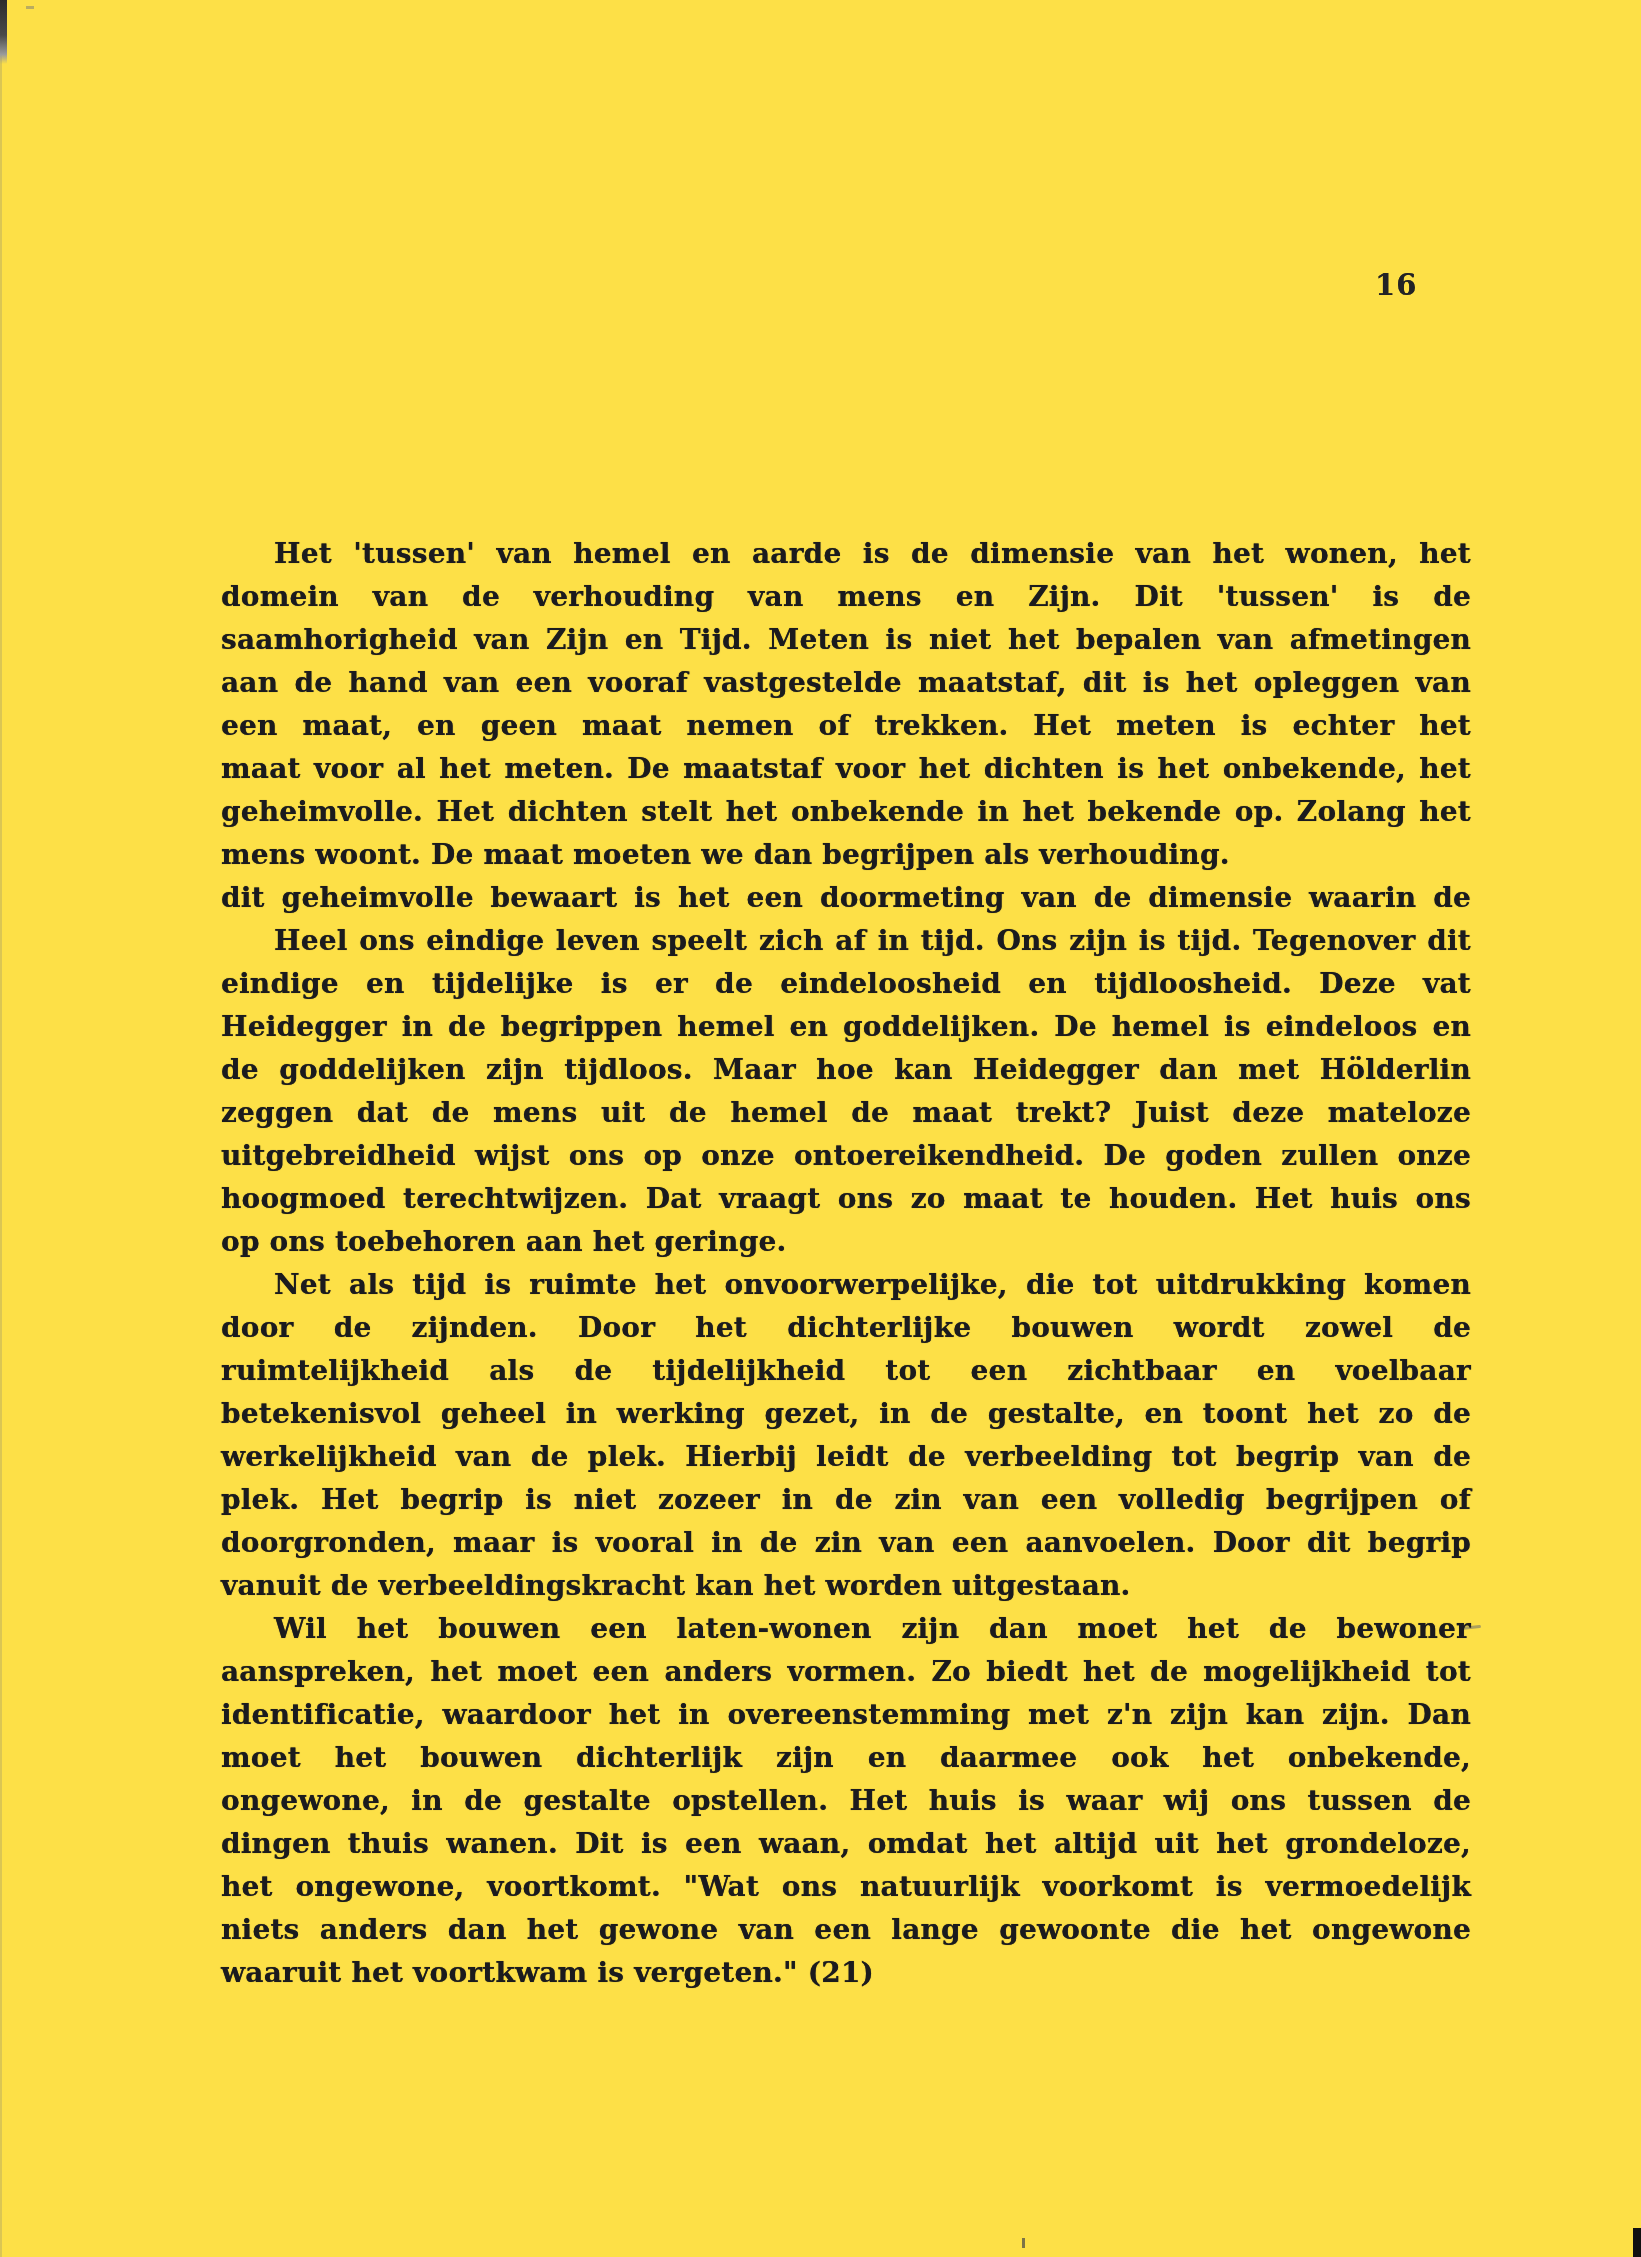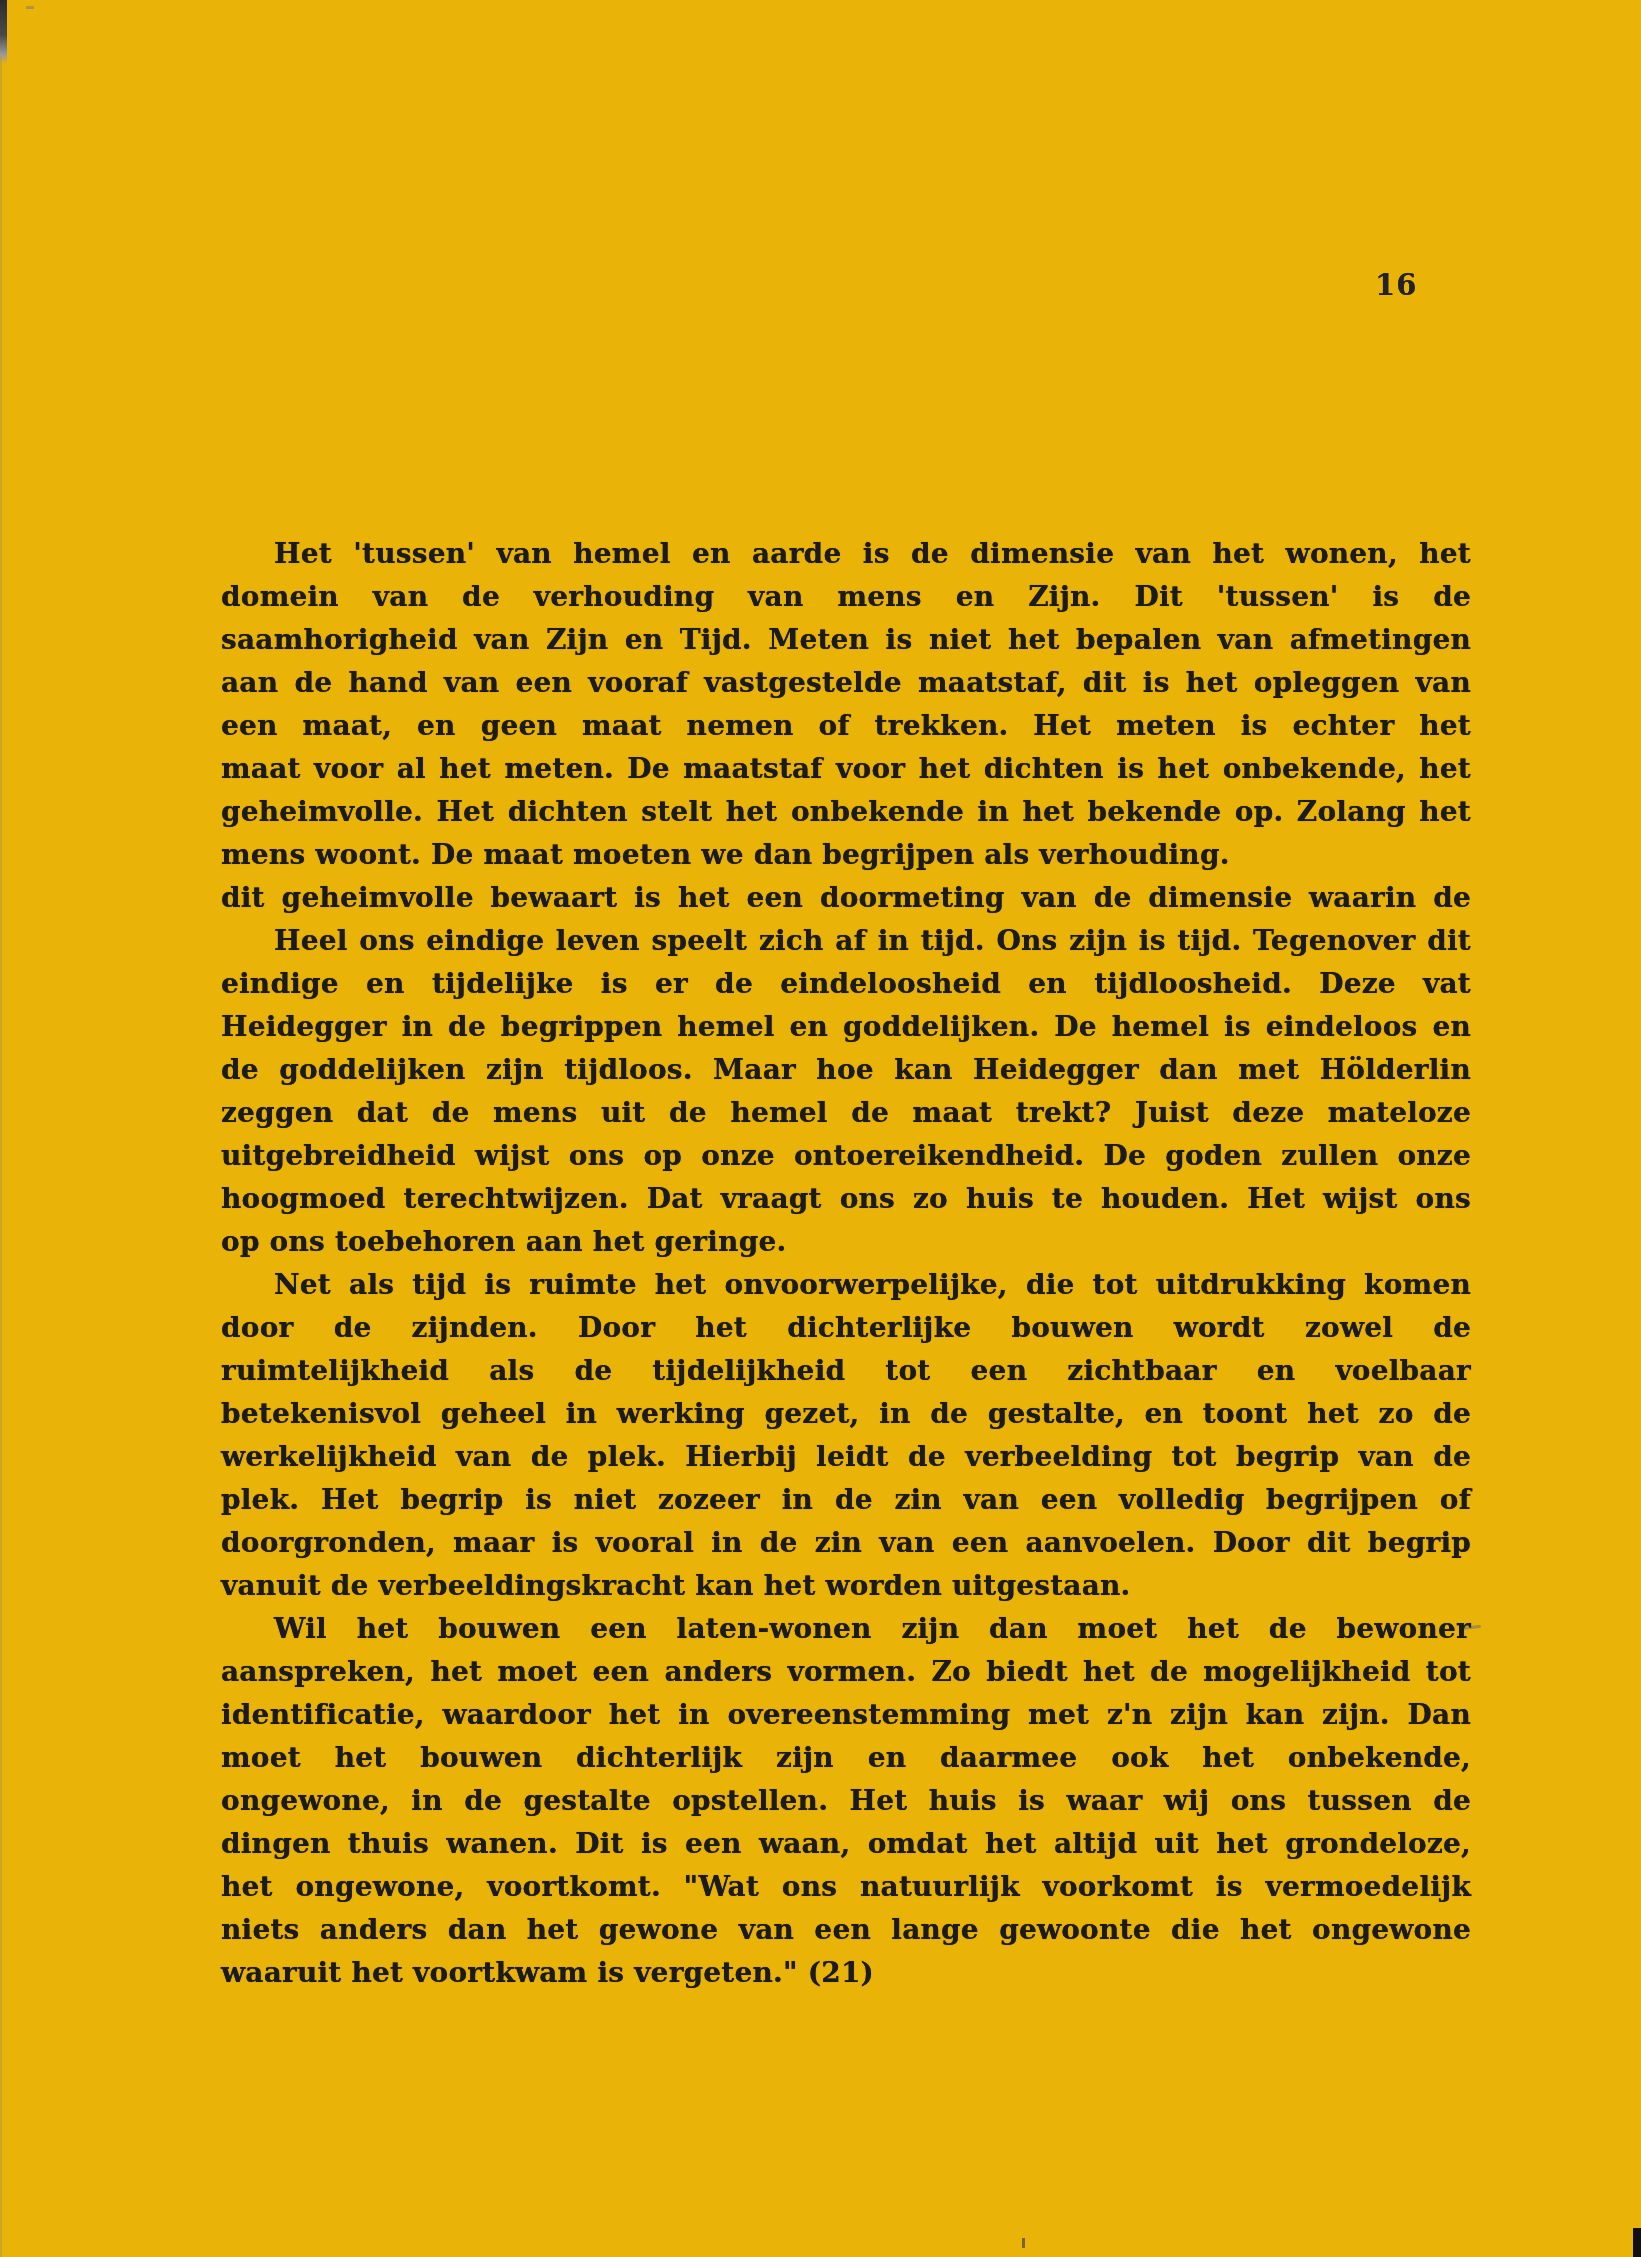--- a/index.html
+++ b/index.html
@@ -11,7 +11,7 @@
     position: relative;
     width: 1641px;
     height: 2257px;
-    background: #eab308;
+    background: #fde047;
     overflow: hidden;
     font-family: "DejaVu Serif", "Liberation Serif", serif;
   }

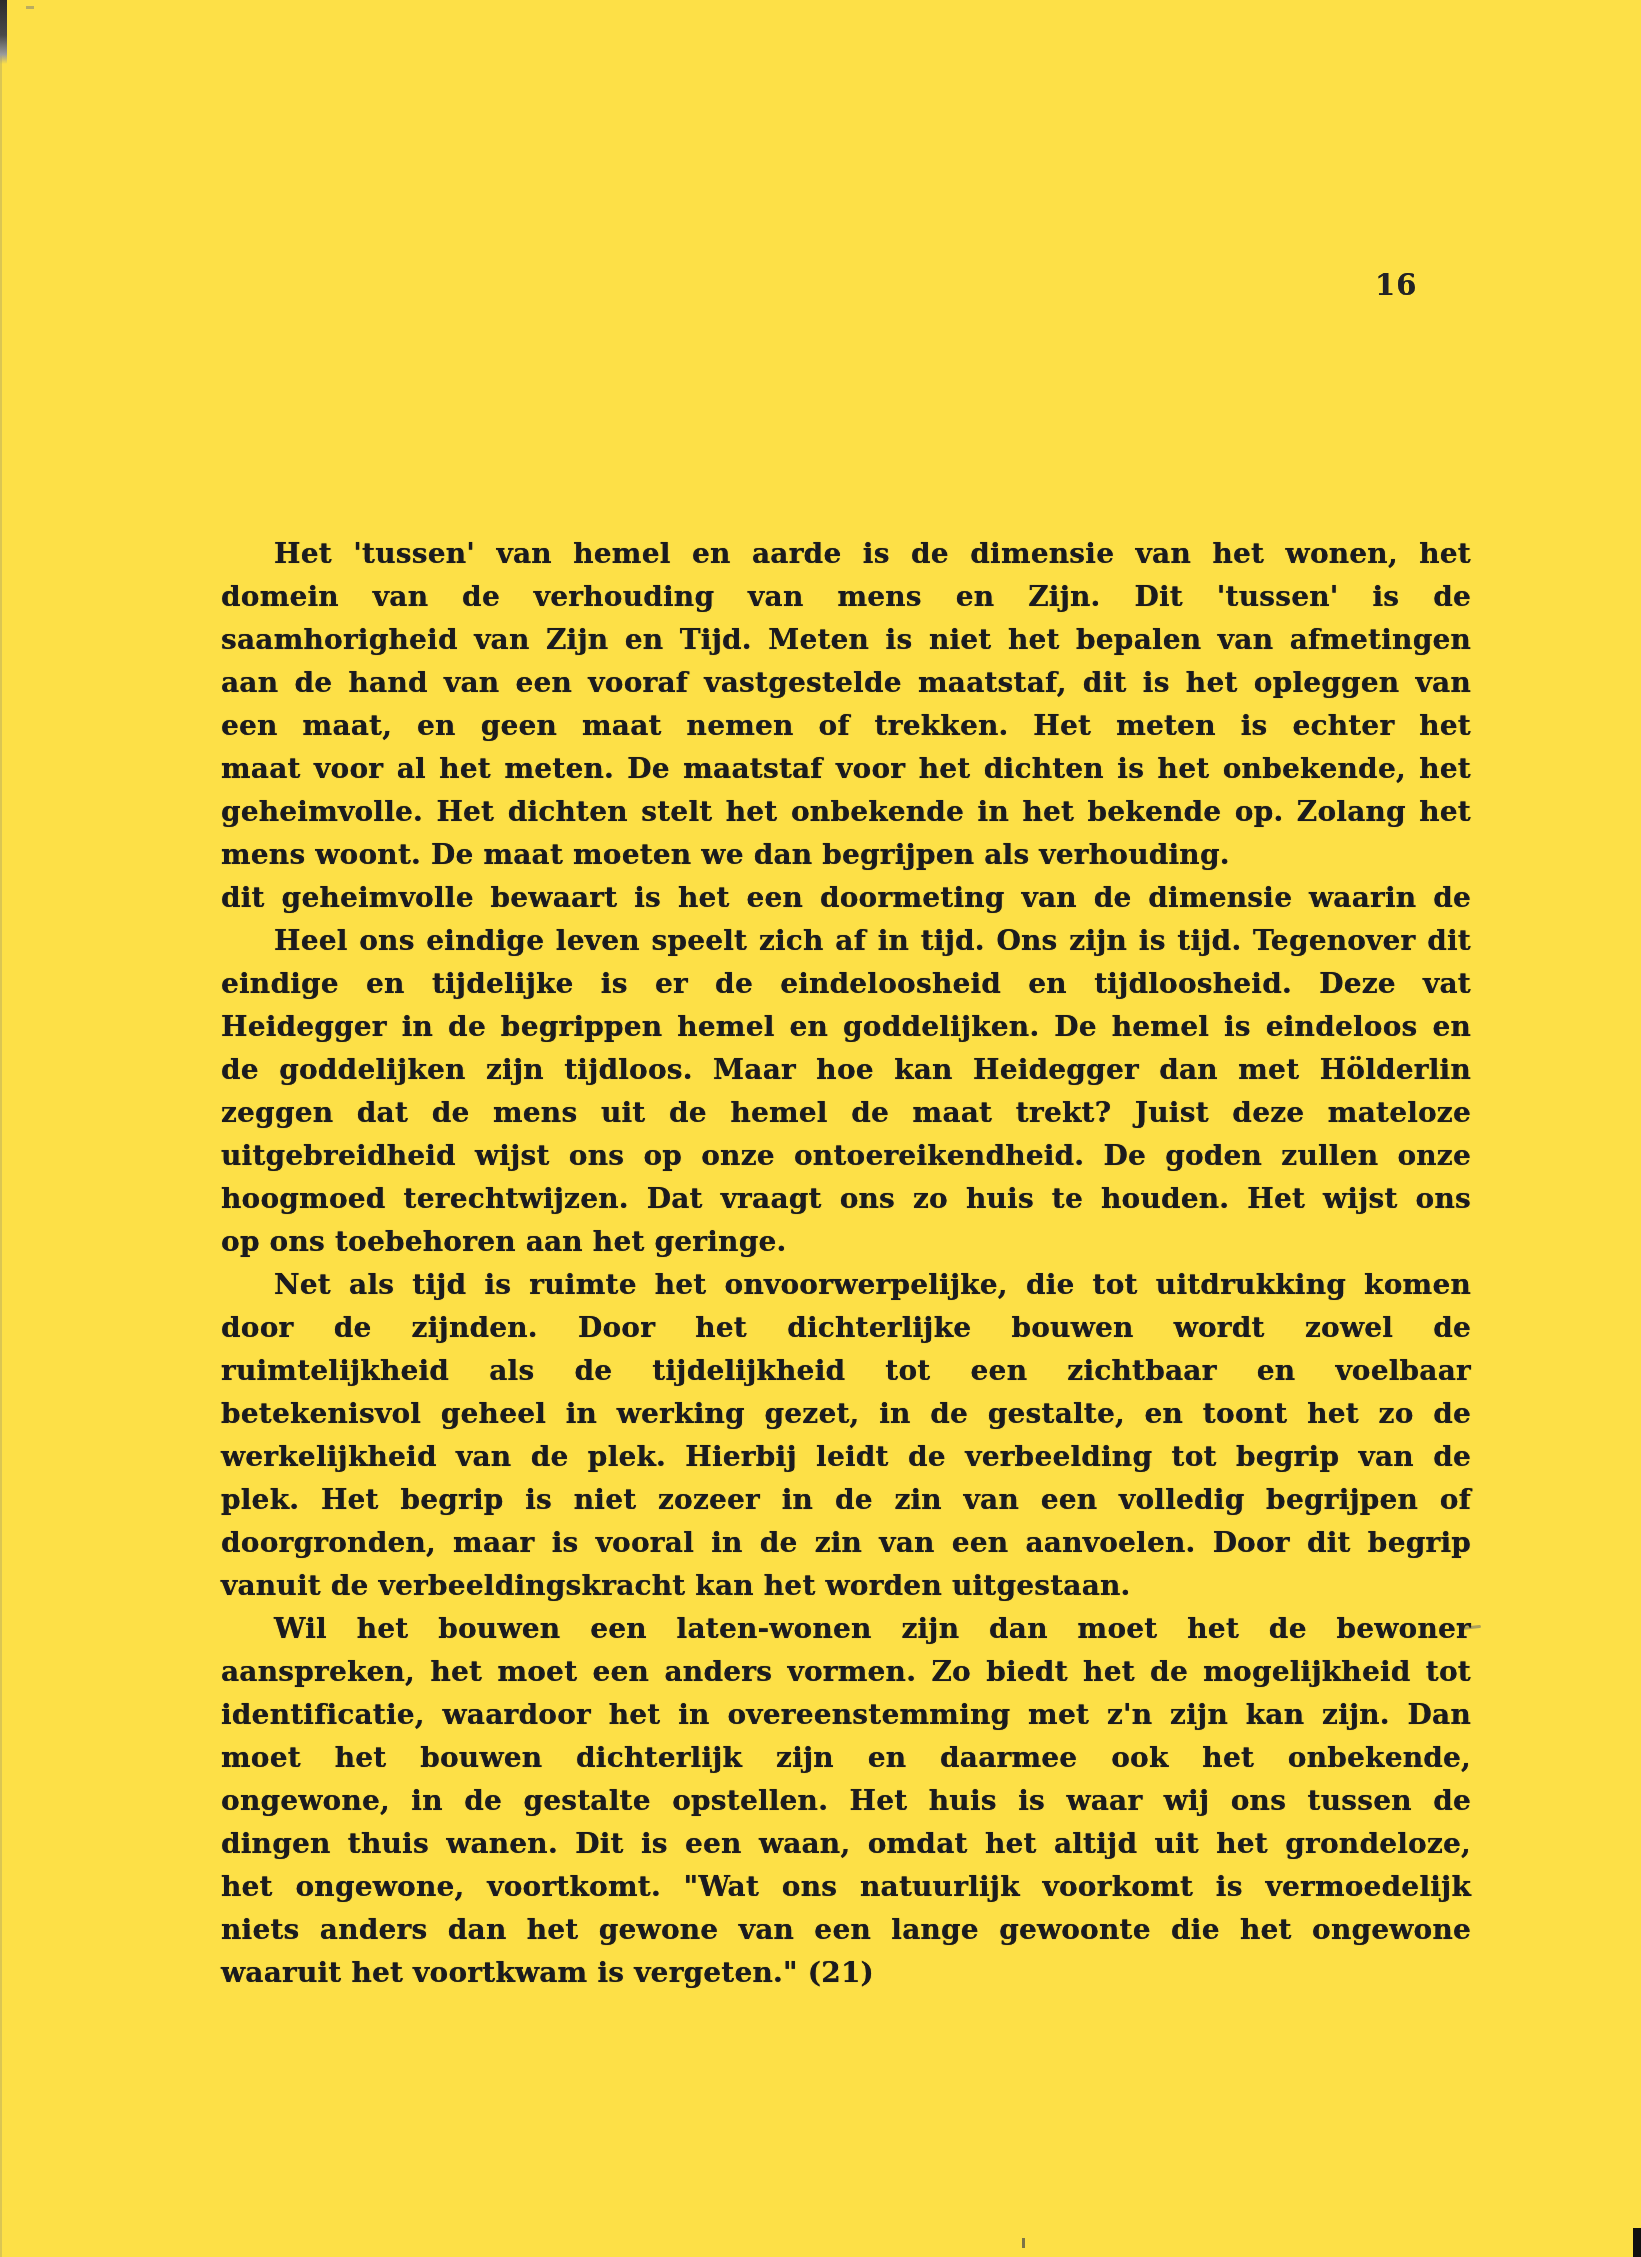--- a/index.html
+++ b/index.html
@@ -112,7 +112,7 @@
       <div class="line">de goddelijken zijn tijdloos. Maar hoe kan Heidegger dan met Hölderlin</div>
       <div class="line">zeggen dat de mens uit de hemel de maat trekt? Juist deze mateloze</div>
       <div class="line">uitgebreidheid wijst ons op onze ontoereikendheid. De goden zullen onze</div>
-      <div class="line">hoogmoed terechtwijzen. Dat vraagt ons zo huis te houden. Het wijst ons</div>
+      <div class="line">hoogmoed terechtwijzen. Dat vraagt ons zo maat te houden. Het huis ons</div>
       <div class="line last">op ons toebehoren aan het geringe.</div>
       <div class="line first">Net als tijd is ruimte het onvoorwerpelijke, die tot uitdrukking komen</div>
       <div class="line">door de zijnden. Door het dichterlijke bouwen wordt zowel de</div>

